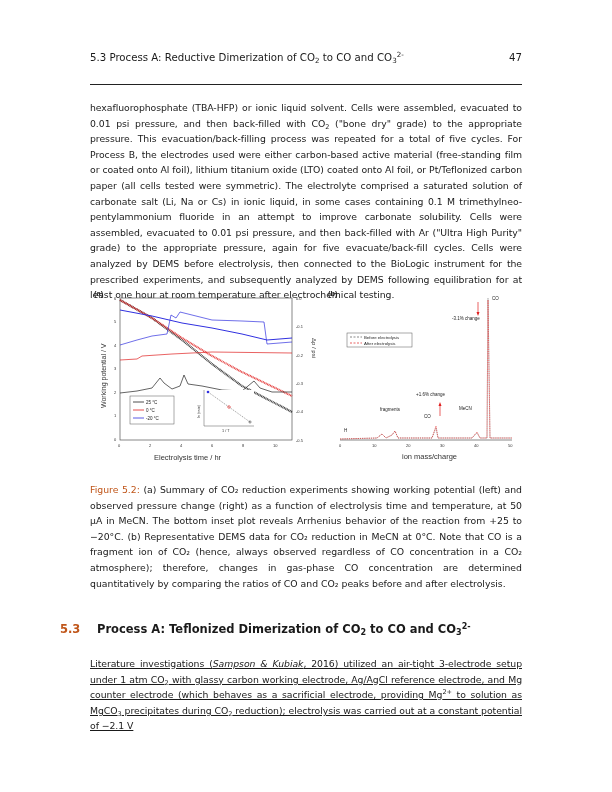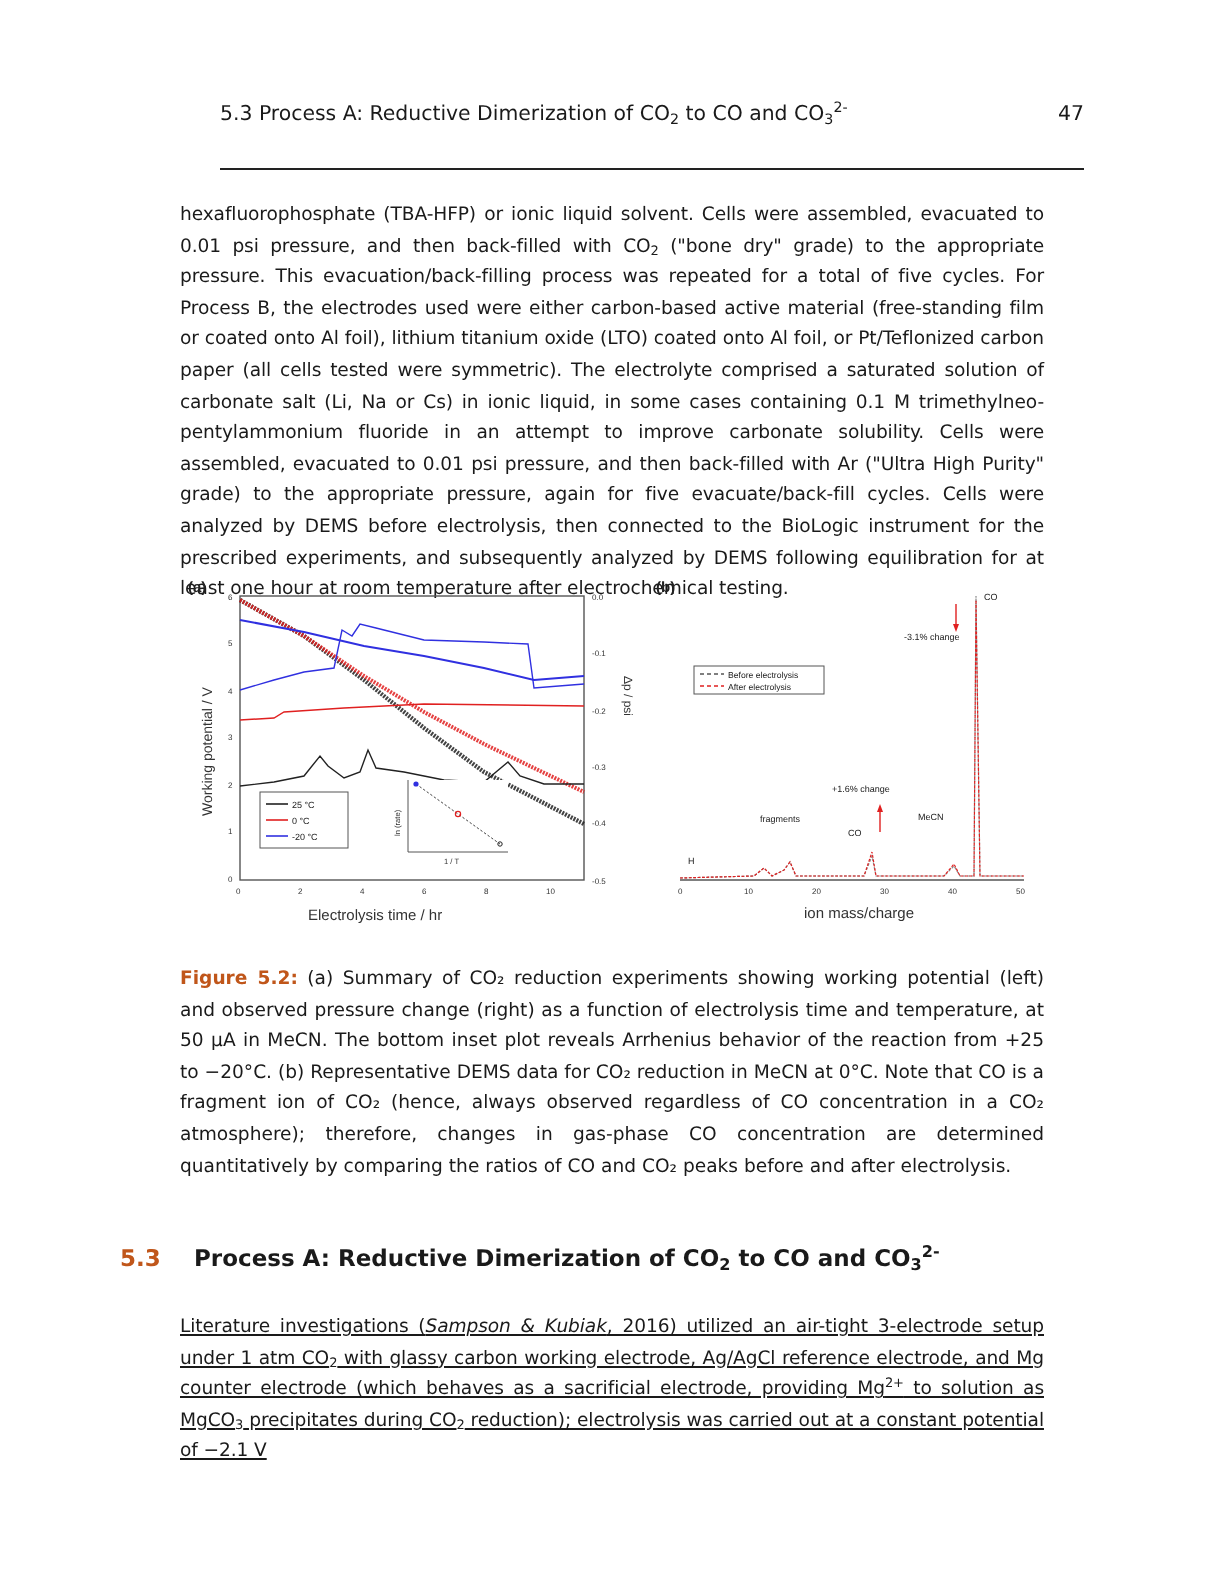--- a/index.html
+++ b/index.html
@@ -7,7 +7,7 @@
          font-family:"DejaVu Sans", sans-serif; color:#1a1a1a; }
   .page { position:absolute; left:0; top:0; width:612px; height:792px; }
   .running-header { position:absolute; left:90px; top:63px; width:432px; height:18px;
-        border-bottom:0.8px solid #222; font-size:10.2px; display:flex; justify-content:space-between; align-items:flex-end; padding-bottom:21px; box-sizing:border-box;margin-left:20px; }
+        border-bottom:0.8px solid #222; font-size:10.2px; display:flex; justify-content:space-between; align-items:flex-end; padding-bottom:21px; box-sizing:border-box; }
   .para { position:absolute; left:90px; width:432px; font-size:9.3px; line-height:15.6px; text-align:justify; letter-spacing:-0.05px; }
   .para p { margin:0; }
   .caption { position:absolute; left:90px; top:482px; width:432px; font-size:9.3px; line-height:15.6px; text-align:justify; }

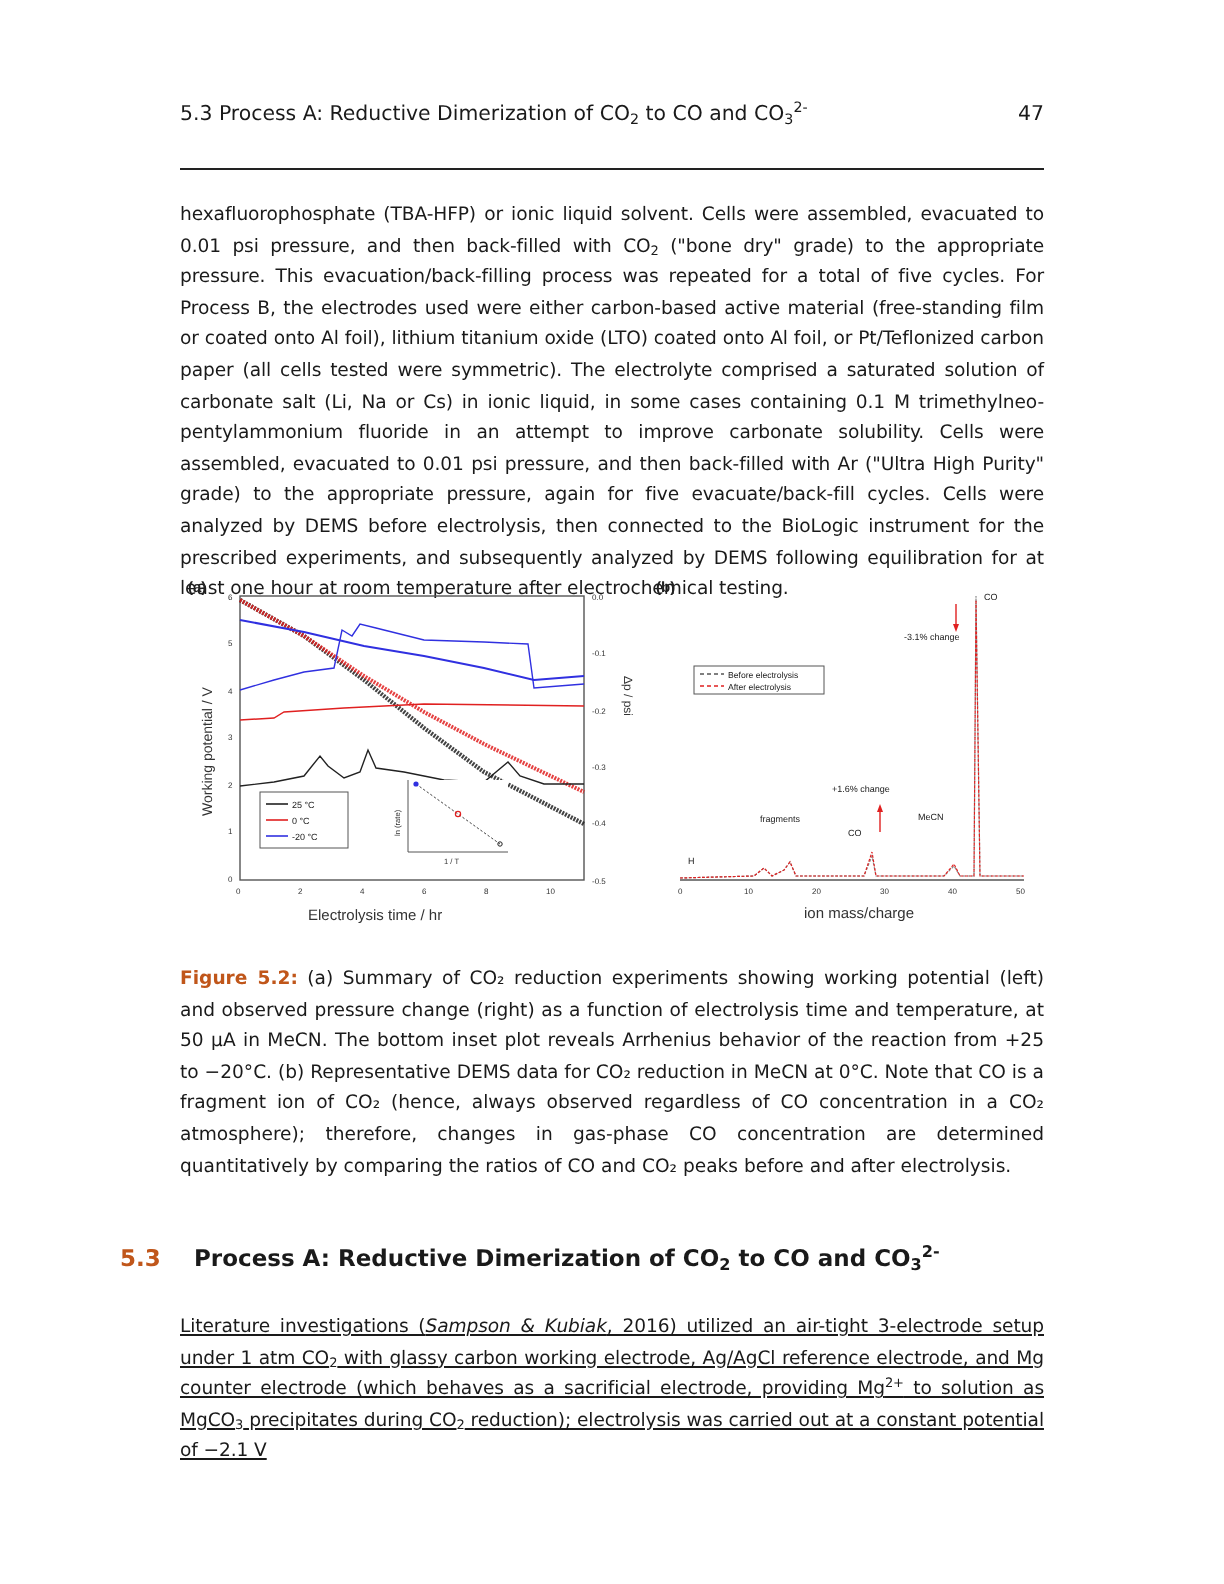--- a/index.html
+++ b/index.html
@@ -11,7 +11,7 @@
   .para { position:absolute; left:90px; width:432px; font-size:9.3px; line-height:15.6px; text-align:justify; letter-spacing:-0.05px; }
   .para p { margin:0; }
   .caption { position:absolute; left:90px; top:482px; width:432px; font-size:9.3px; line-height:15.6px; text-align:justify; }
-  .caption .fig-label { color:#c0561a; font-weight:bold; }
+  .caption .fig-label { color:#c0561a; font-weight:normal; }
   .section-heading { position:absolute; left:60px; top:622px; width:470px; font-size:11.5px; font-weight:bold; display:flex; }
   .section-heading .num { color:#c0561a; width:37px; }
   sub { font-size:0.7em; vertical-align:-0.25em; line-height:0; }

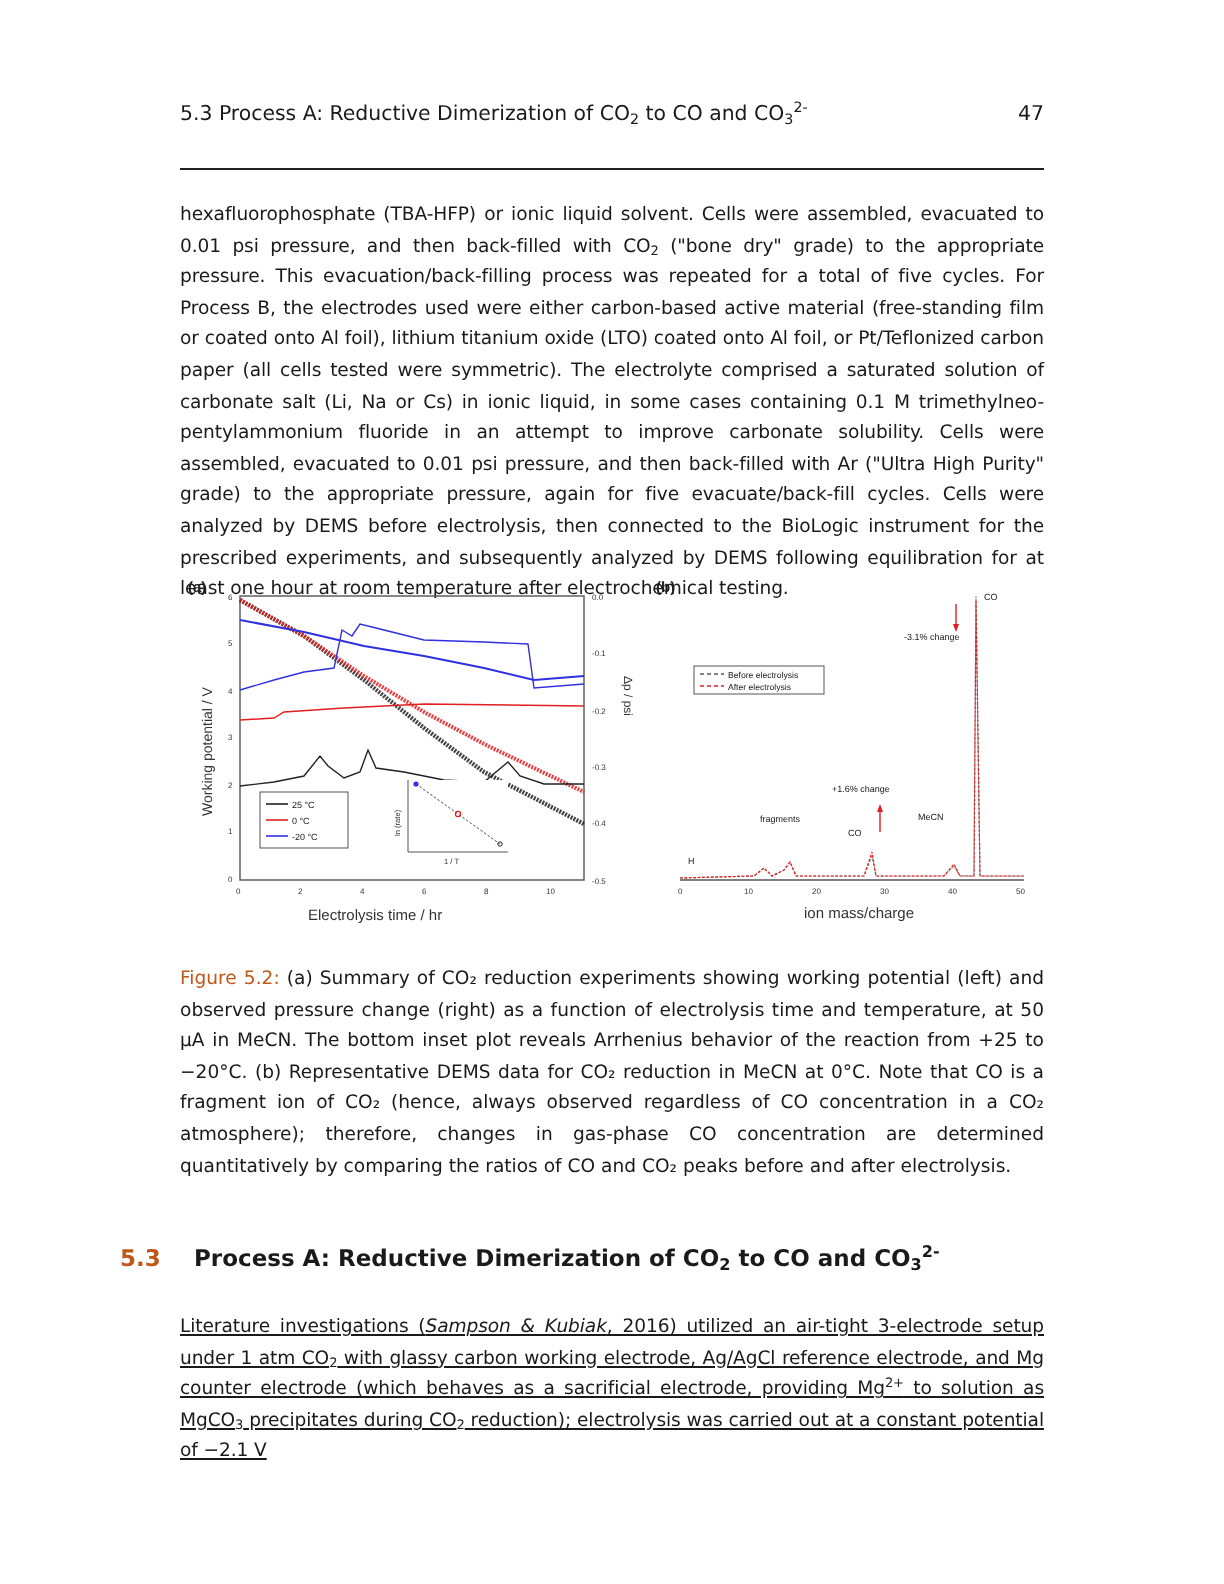--- a/index.html
+++ b/index.html
@@ -134,7 +134,7 @@
 
   <div class="section-heading">
     <span class="num">5.3</span>
-    <span><span>Process A: Reductive Dimerization of CO</span><sub>2</sub><span> to CO and CO</span><sub>3</sub><sup>2-</sup></span>
+    <span><span>Process A: Teflonized Dimerization of CO</span><sub>2</sub><span> to CO and CO</span><sub>3</sub><sup>2-</sup></span>
   </div>
 
   <div class="para" style="top:656px;text-decoration:underline;">

